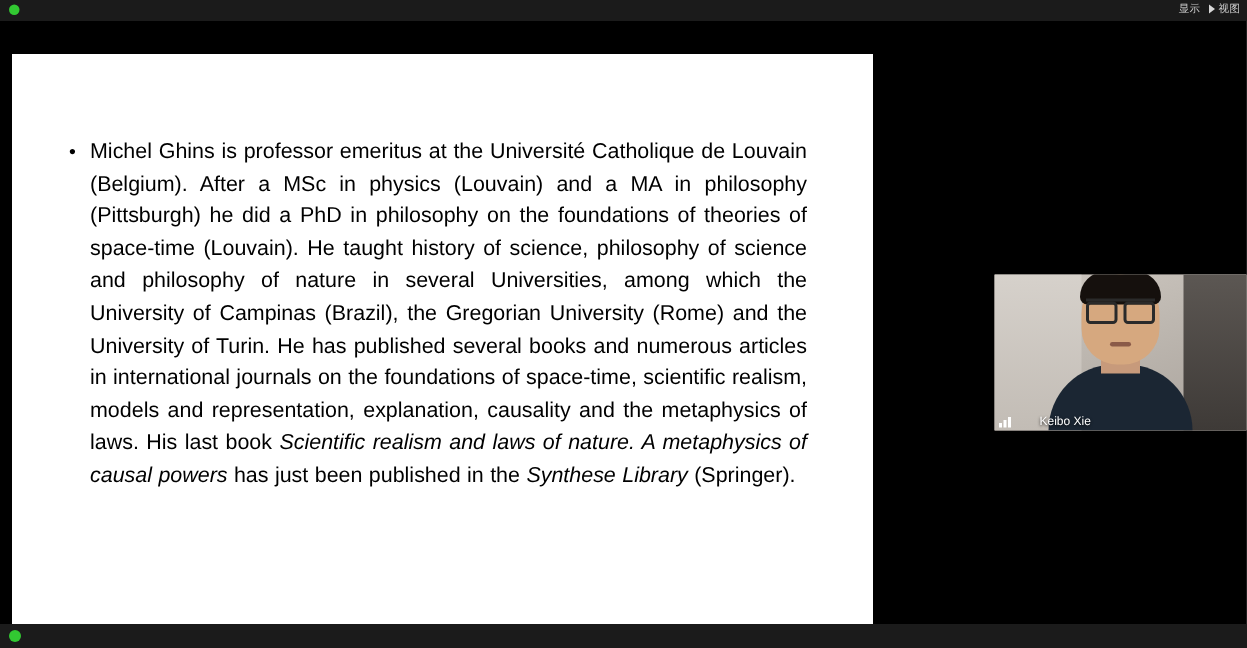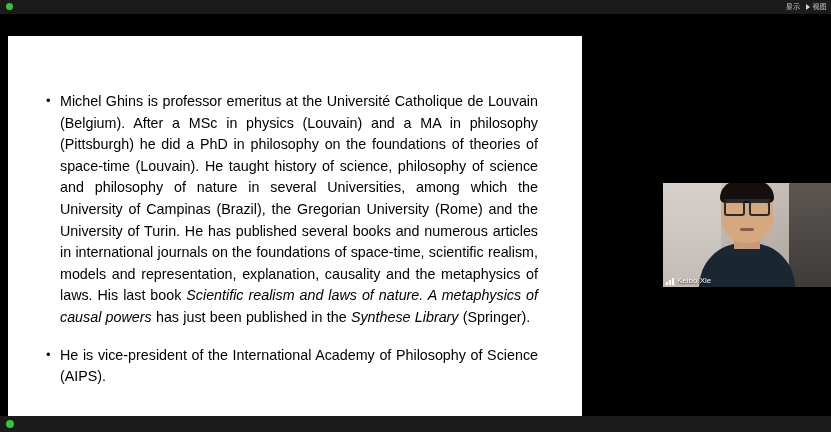--- a/index.html
+++ b/index.html
@@ -223,7 +223,7 @@
     bottom: 2px;
     display: flex;
     align-items: flex-end;
-    gap: 3px;
+    gap: 19px;
     color: #ffffff;
     font-size: 8px;
     text-shadow: 0 1px 2px rgba(0,0,0,.85);

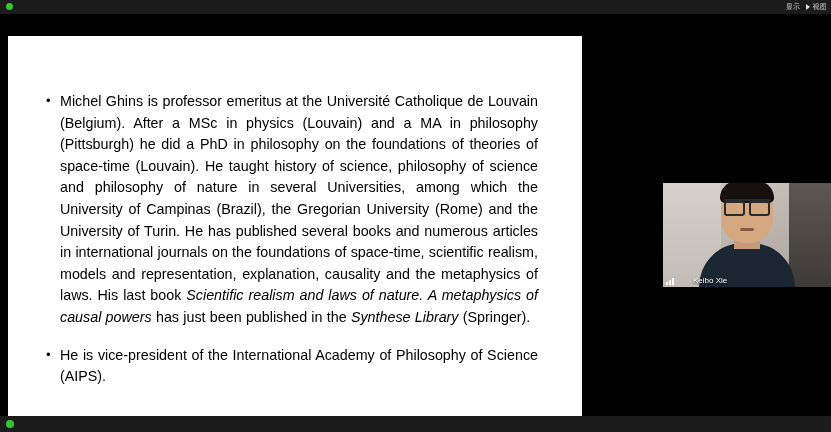--- a/index.html
+++ b/index.html
@@ -265,9 +265,6 @@
       <ul class="bullets">
         <li class="bullet-1">
           <span>Michel Ghins is professor emeritus at the Université Catholique de Louvain (Belgium). After a MSc in physics (Louvain) and a MA in philosophy (Pittsburgh) he did a PhD in philosophy on the foundations of theories of space-time (Louvain). He taught history of science, philosophy of science and philosophy of nature in several Universities, among which the University of Campinas (Brazil), the Gregorian University (Rome) and the University of Turin. He has published several books and numerous articles in international journals on the foundations of space-time, scientific realism, models and representation, explanation, causality and the metaphysics of laws. His last book </span><em>Scientific realism and laws of nature. A metaphysics of causal powers</em><span> has just been published in the </span><em>Synthese Library</em><span> (Springer).</span>
-        </li>
-        <li>
-          <span>He is vice-president of the International Academy of Philosophy of Science (AIPS).</span>
         </li>
       </ul>
     </div>

